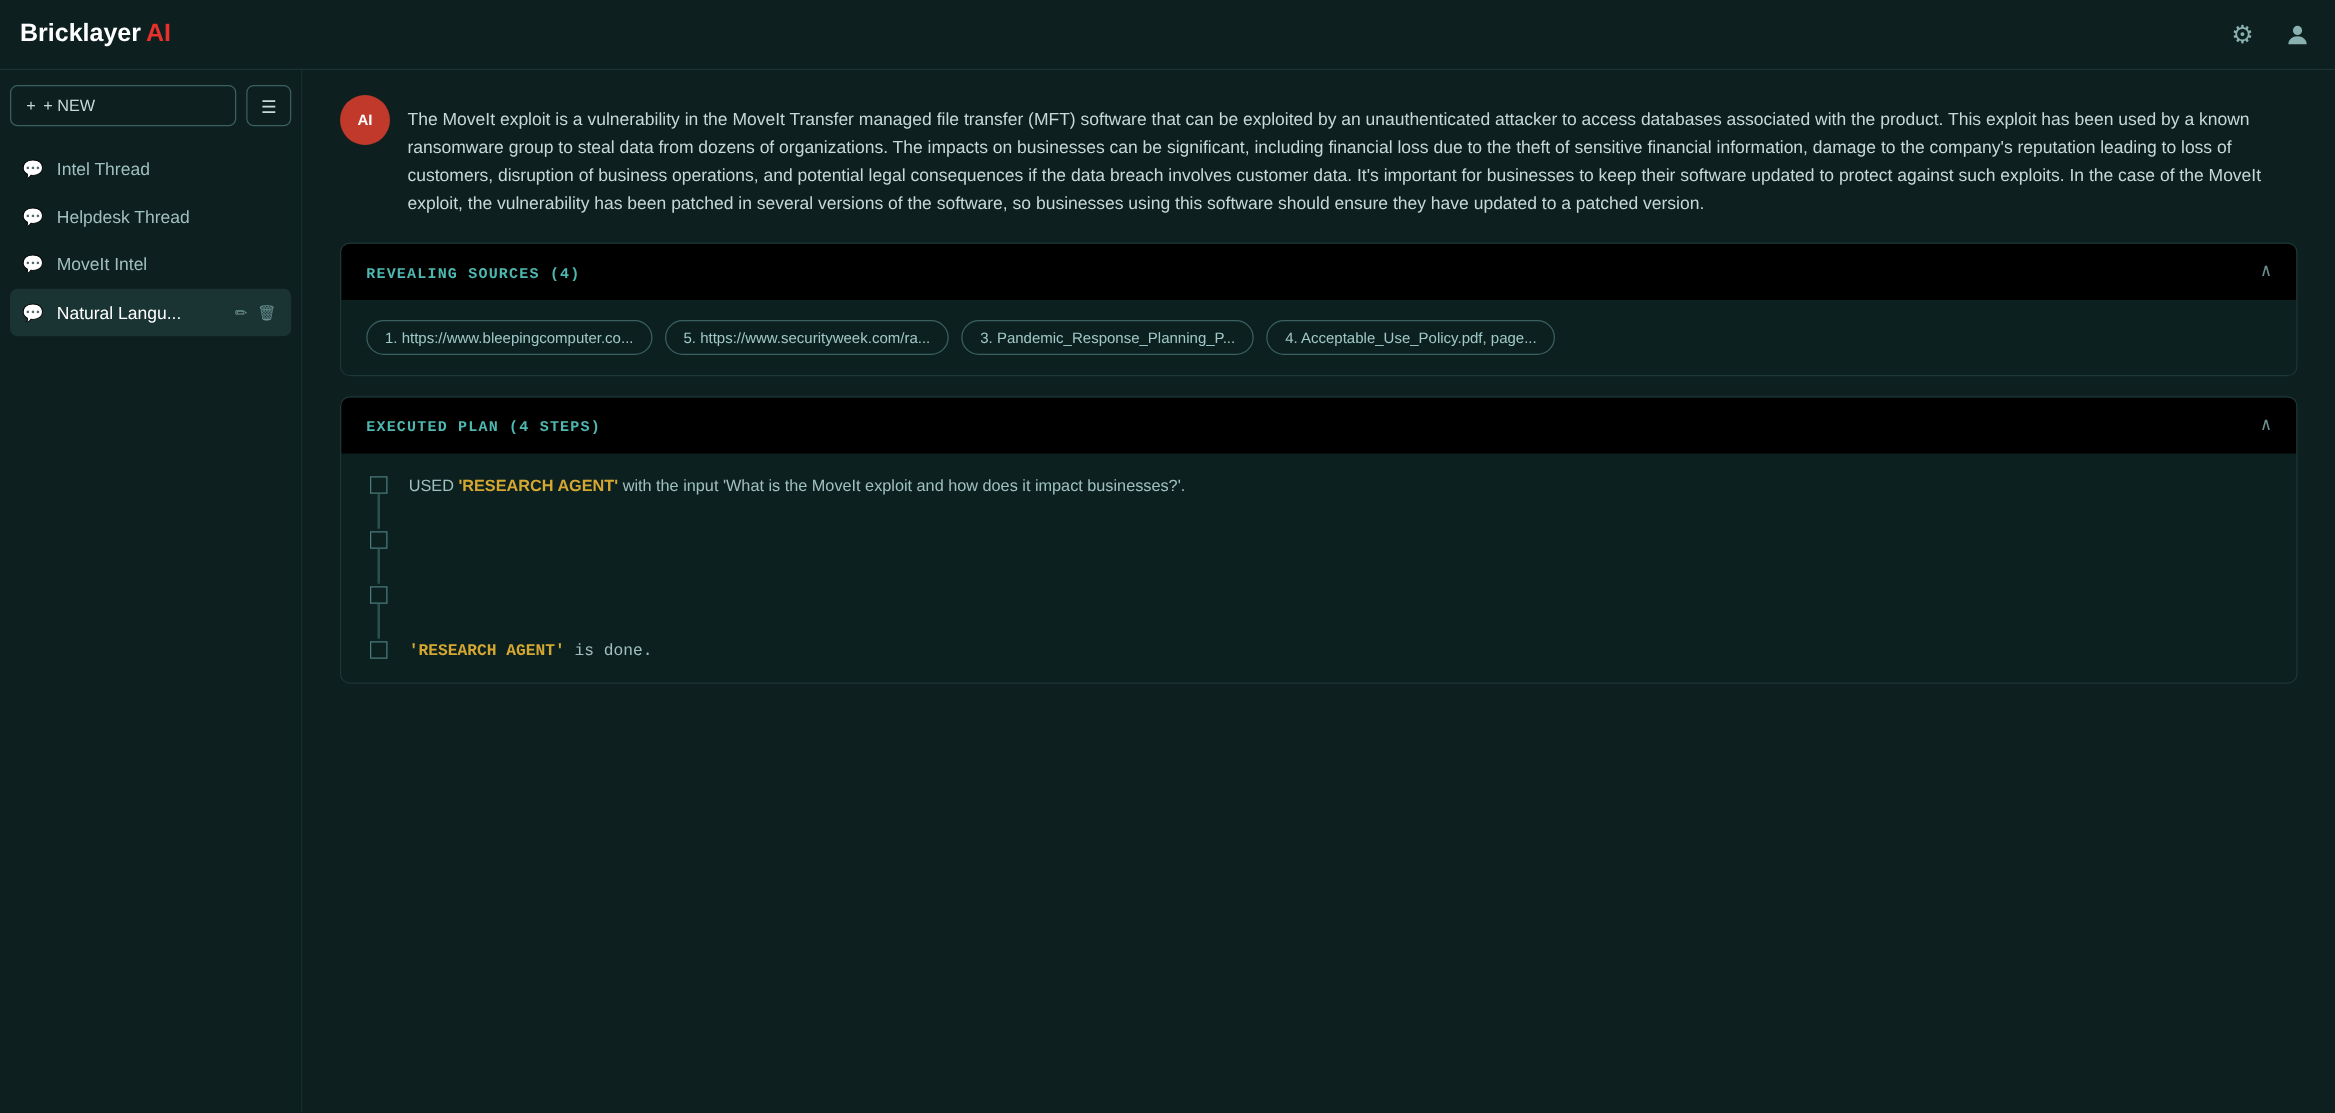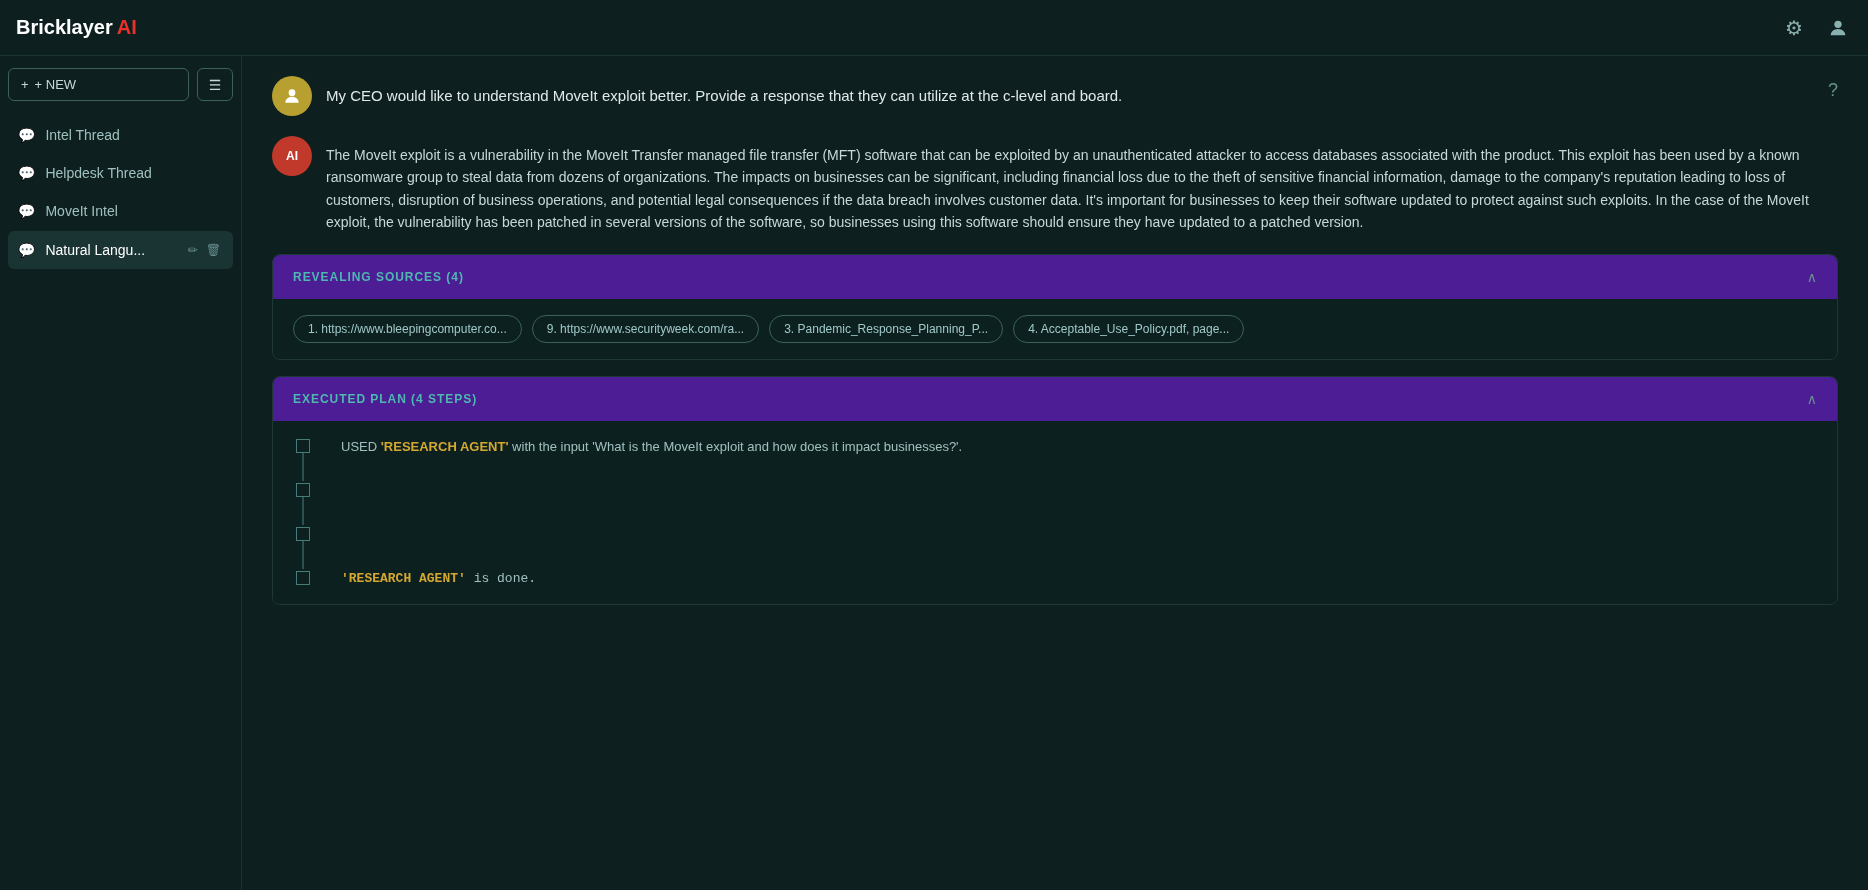--- a/index.html
+++ b/index.html
@@ -342,16 +342,6 @@
 
   <div class="content">
 
-    <div class="message-container">
-      <div class="avatar avatar-user">
-        <svg width="20" height="20" viewBox="0 0 24 24" fill="#ffffff">
-          <circle cx="12" cy="8" r="4"></circle>
-          <path d="M4 20c0-4 3.6-7 8-7s8 3 8 7"></path>
-        </svg>
-      </div>
-      <div class="message-text user-text">My CEO would like to understand MoveIt exploit better. Provide a response that they can utilize at the c-level and board.</div>
-      <div class="help-icon">?</div>
-    </div>
 
     <div class="message-container">
       <div class="avatar avatar-ai">AI</div>

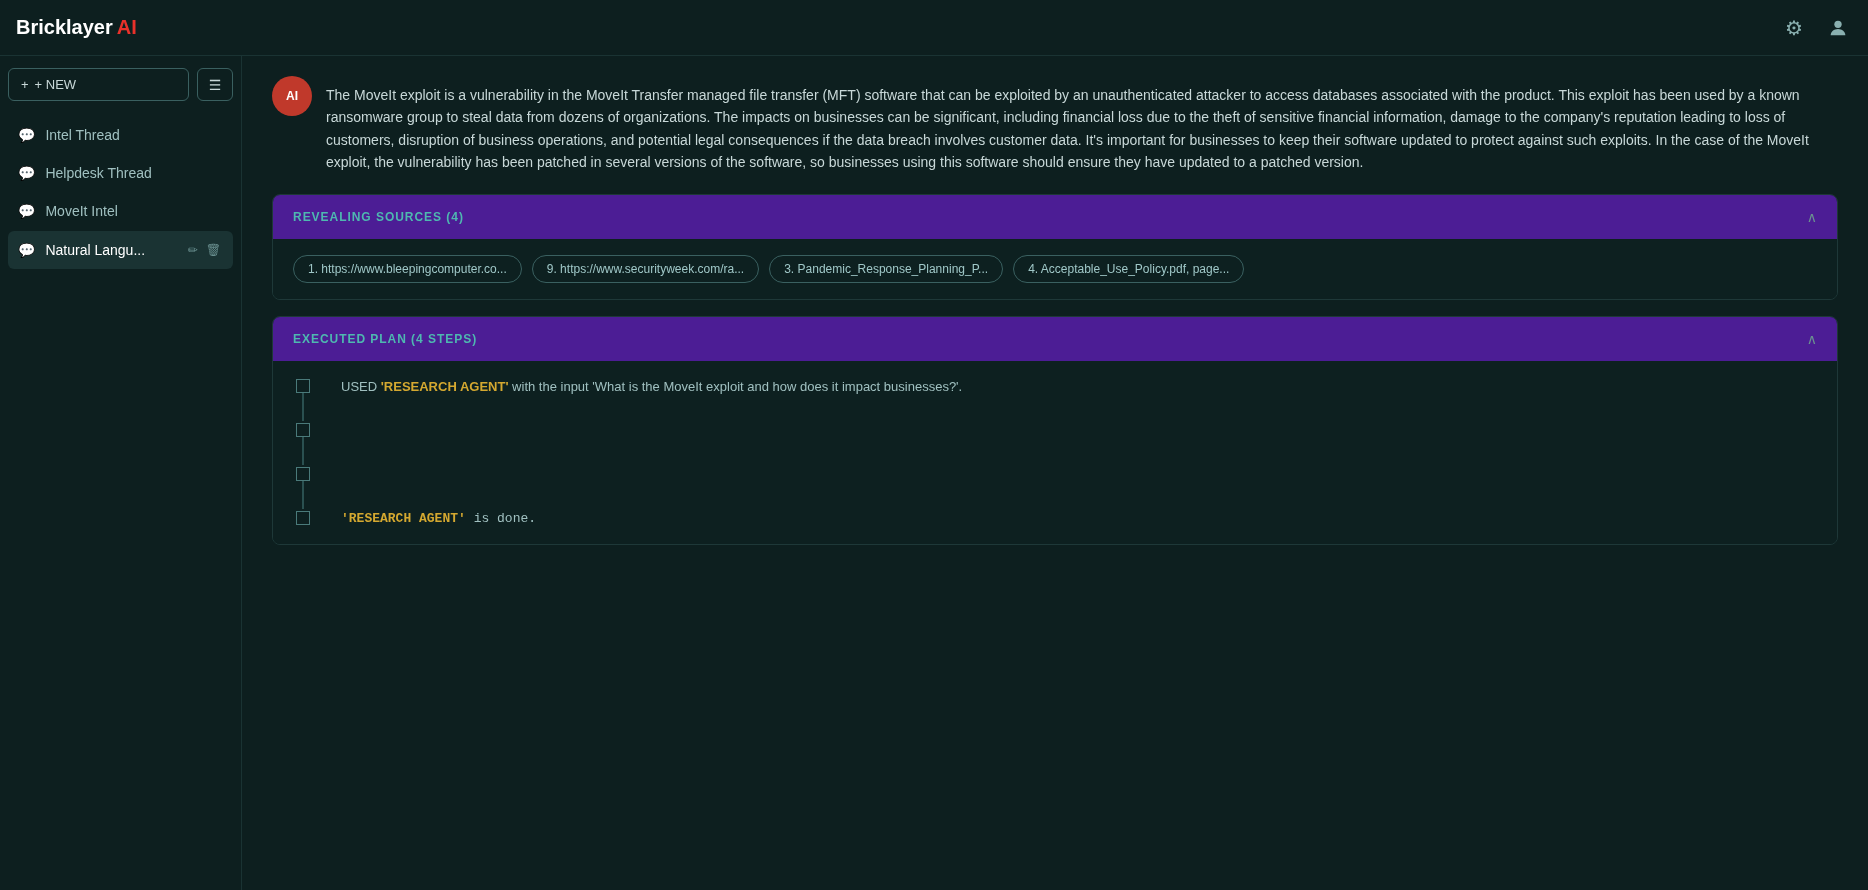--- a/index.html
+++ b/index.html
@@ -200,11 +200,12 @@
     }
     .section-header {
       display: flex;
-      align-items: center;
+      align-items: flex-end;
       justify-content: space-between;
       padding: 14px 20px;
       cursor: pointer;
-      background: #4c1d95;
+      background: #000000;
+      font-family: Liberation Mono, monospace;
     }
     .section-title {
       font-size: 12px;

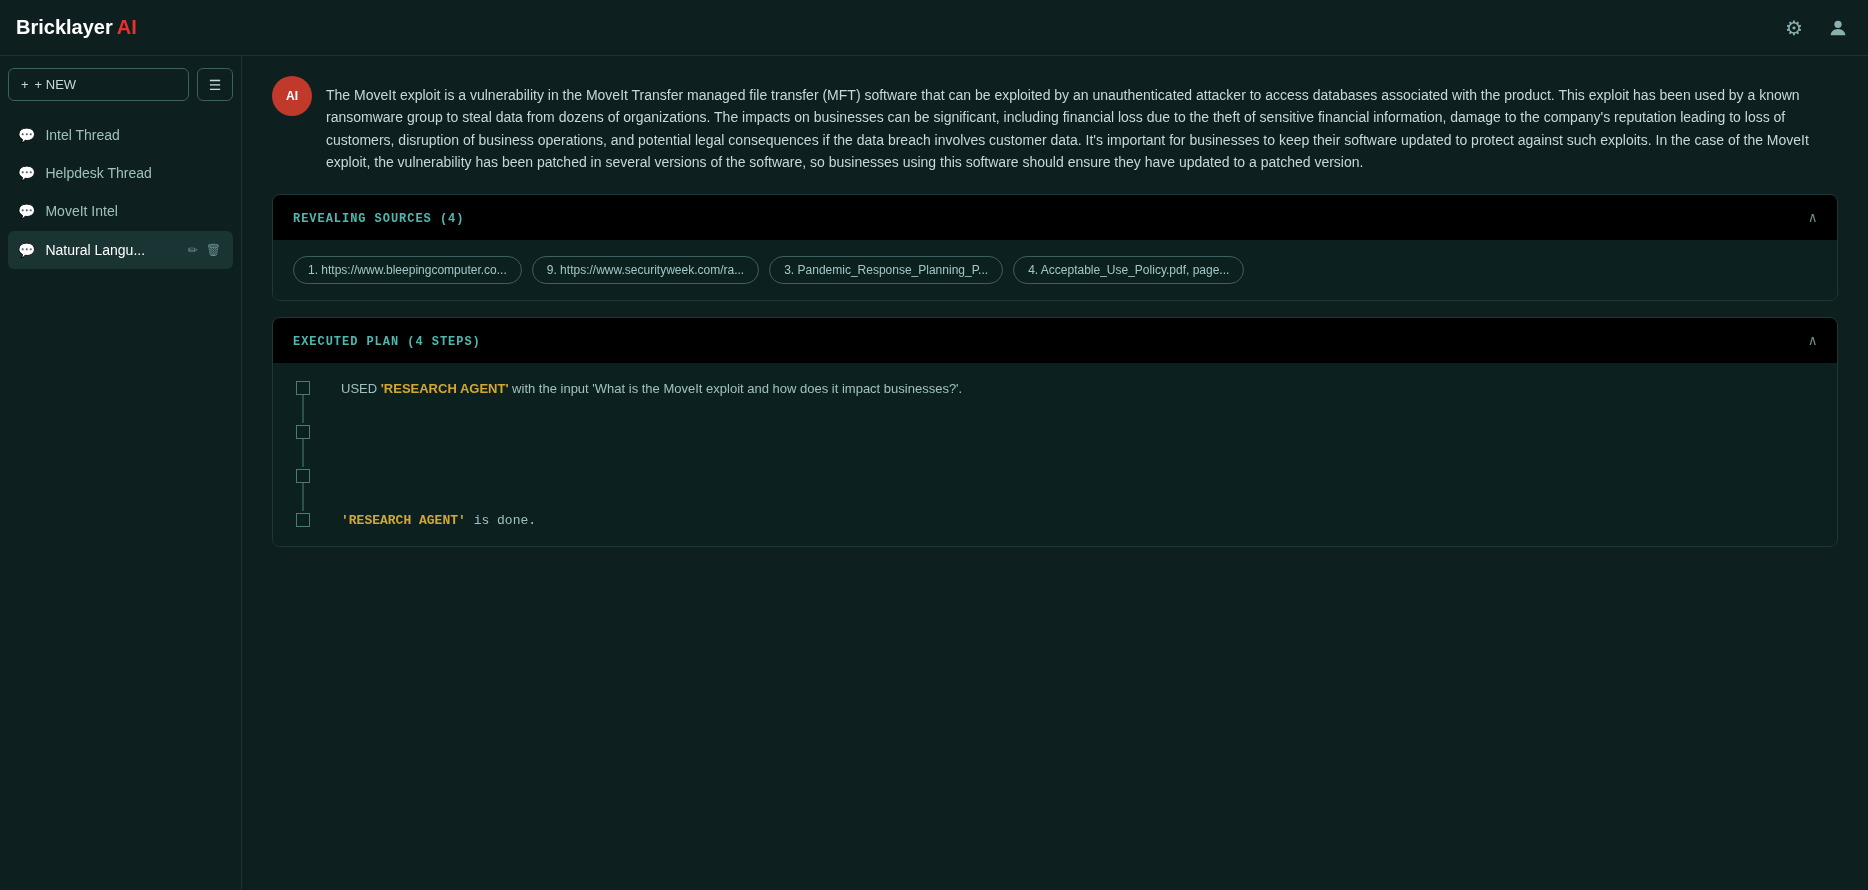--- a/index.html
+++ b/index.html
@@ -357,7 +357,7 @@
       <div class="section-body">
         <div class="sources-row">
           <div class="source-chip">1. https://www.bleepingcomputer.co...</div>
-          <div class="source-chip">9. https://www.securityweek.com/ra...</div>
+          <div class="source-chip">5. https://www.securityweek.com/ra...</div>
           <div class="source-chip">3. Pandemic_Response_Planning_P...</div>
           <div class="source-chip">4. Acceptable_Use_Policy.pdf, page...</div>
         </div>

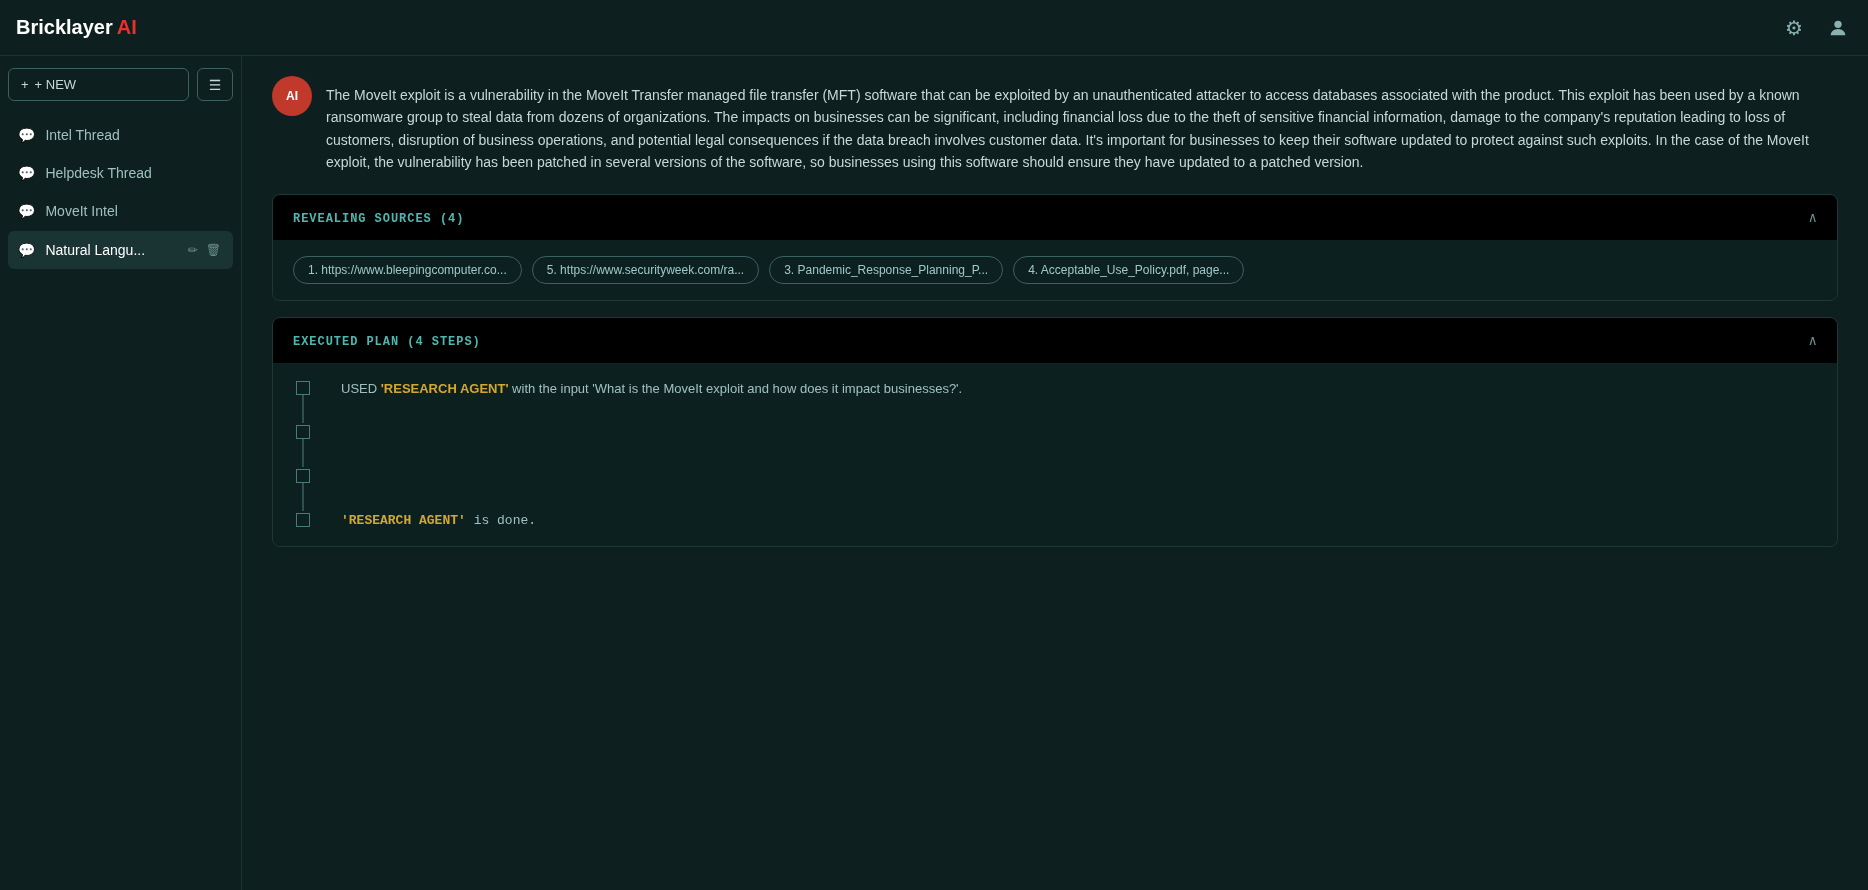--- a/index.html
+++ b/index.html
@@ -248,7 +248,7 @@
     .plan-step {
       display: flex;
       align-items: flex-start;
-      gap: 28px;
+      gap: 14px;
       position: relative;
     }
     .step-connector {

